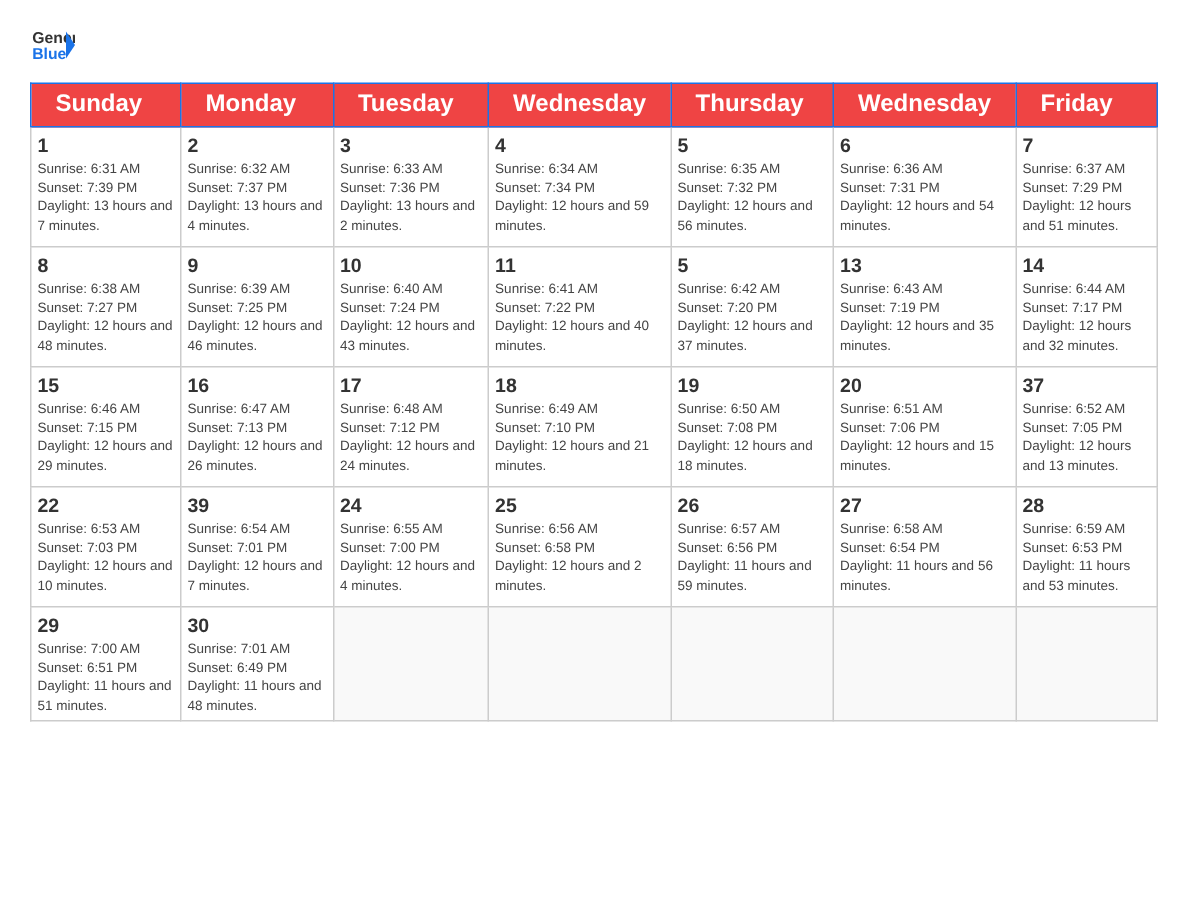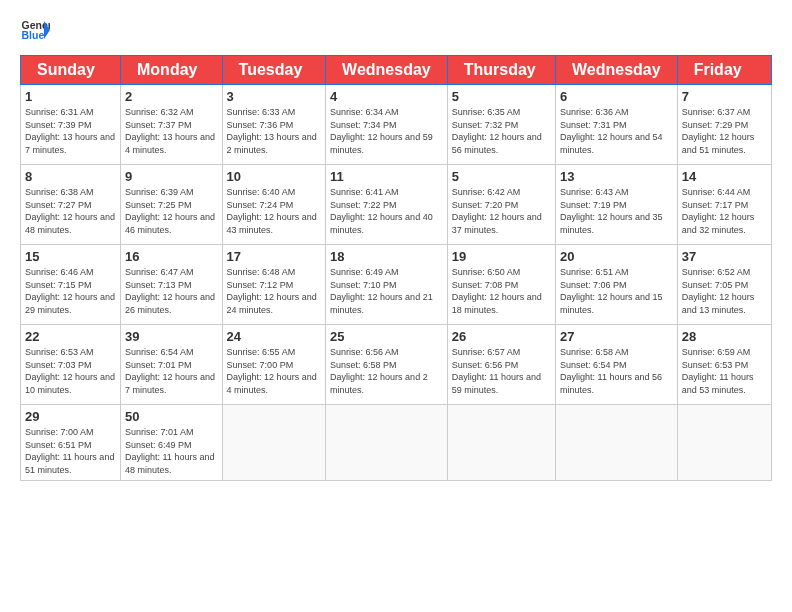--- a/index.html
+++ b/index.html
@@ -355,7 +355,7 @@
           </div>
         </td>
           <td>
-          <span class="day-number">50</span>
+          <span class="day-number">30</span>
           <div class="day-info">
             Sunrise: 7:01 AM<br>
             Sunset: 6:49 PM<br>

